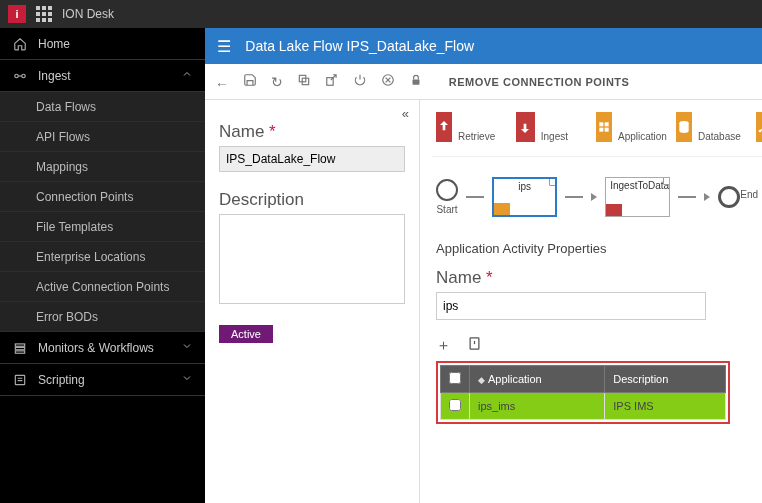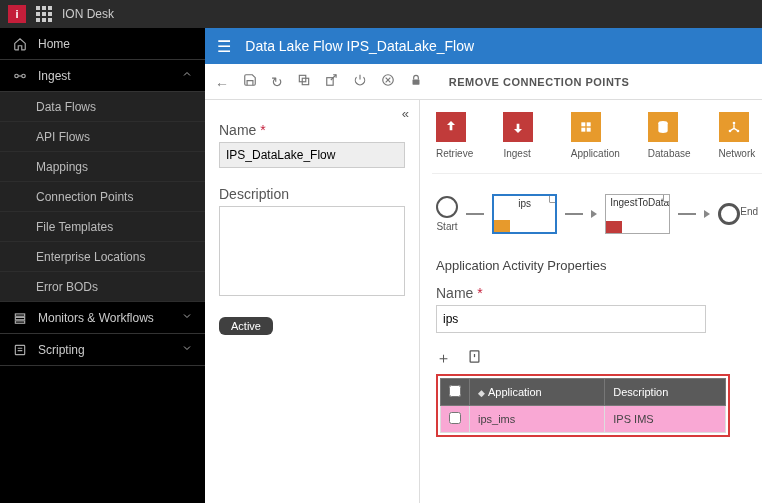--- a/index.html
+++ b/index.html
@@ -33,7 +33,7 @@
 
 .form-panel { width: 215px; background: #fff; border-right: 1px solid #ddd; padding: 14px 14px; position: relative; }
 .form-panel .collapse { position: absolute; top: 6px; right: 10px; font-size: 13px; color: #555; cursor: pointer; }
-.form-label { font-size: 14px; color: #555; margin-top: 8px; margin-bottom: 4px; }
+.form-label { font-size: 17px; color: #555; margin-top: 8px; margin-bottom: 4px; }
 .form-label .req { color: #c41e3a; }
 .form-input { width: 100%; height: 26px; border: 1px solid #ccc; background: #eee; padding: 0 6px; font-size: 12px; }
 .form-textarea { width: 100%; height: 90px; border: 1px solid #ccc; background: #fff; padding: 4px 6px; font-size: 12px; resize: none; }

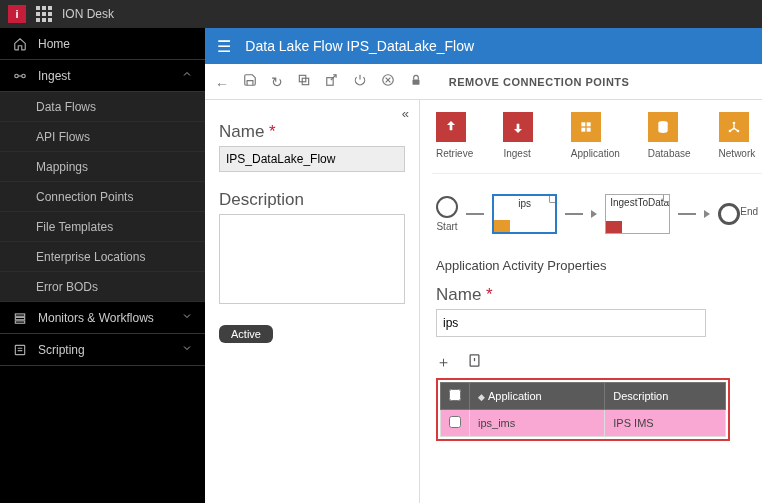--- a/index.html
+++ b/index.html
@@ -41,7 +41,7 @@
 
 .canvas { flex: 1; background: #fff; display: flex; flex-direction: column; min-width: 0; padding: 12px 0 0 12px; }
 .palette { display: flex; gap: 28px; padding: 0 4px 14px 4px; border-bottom: 1px solid #eee; }
-.pal-item { display: flex; flex-direction: column; align-items: flex-start; gap: 6px; width: 52px; }
+.pal-item { display: flex; flex-direction: row; align-items: flex-end; gap: 6px; width: 52px; }
 .pal-box { width: 30px; height: 30px; display: flex; align-items: center; justify-content: center; color: #fff; }
 .pal-red { background: #c13b3a; }
 .pal-org { background: #e79a2c; }

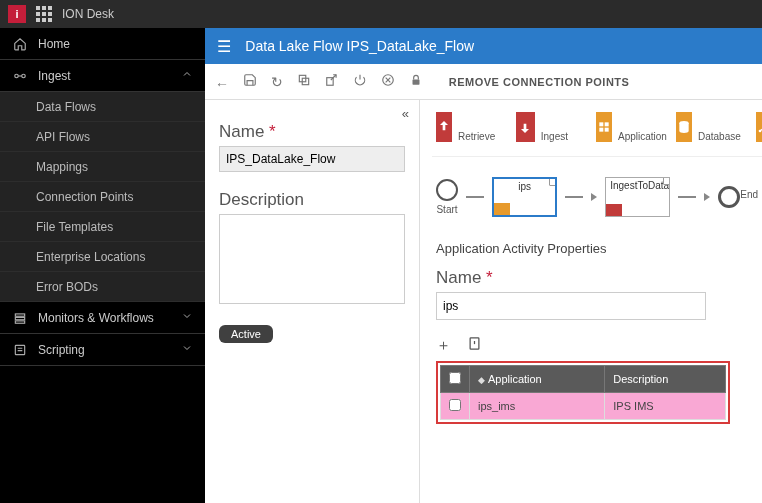--- a/index.html
+++ b/index.html
@@ -124,6 +124,7 @@
         <div class="side-item sub">Connection Points</div>
         <div class="side-item sub">File Templates</div>
         <div class="side-item sub">Enterprise Locations</div>
+        <div class="side-item sub">Active Connection Points</div>
         <div class="side-item sub">Error BODs</div>
       </div>
     <div class="side-item">

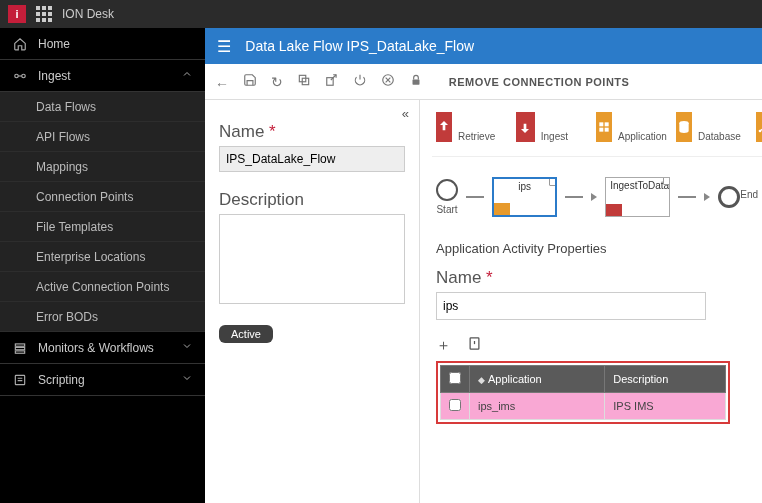--- a/index.html
+++ b/index.html
@@ -37,7 +37,7 @@
 .form-label .req { color: #c41e3a; }
 .form-input { width: 100%; height: 26px; border: 1px solid #ccc; background: #eee; padding: 0 6px; font-size: 12px; }
 .form-textarea { width: 100%; height: 90px; border: 1px solid #ccc; background: #fff; padding: 4px 6px; font-size: 12px; resize: none; }
-.badge { display: inline-block; margin-top: 18px; background: #404040; color: #fff; border-radius: 6px; padding: 3px 12px; font-size: 11px; }
+.badge { display: inline-block; margin-top: 18px; background: #701a75; color: #fff; border-radius: 0; padding: 3px 12px; font-size: 11px; }
 
 .canvas { flex: 1; background: #fff; display: flex; flex-direction: column; min-width: 0; padding: 12px 0 0 12px; }
 .palette { display: flex; gap: 28px; padding: 0 4px 14px 4px; border-bottom: 1px solid #eee; }

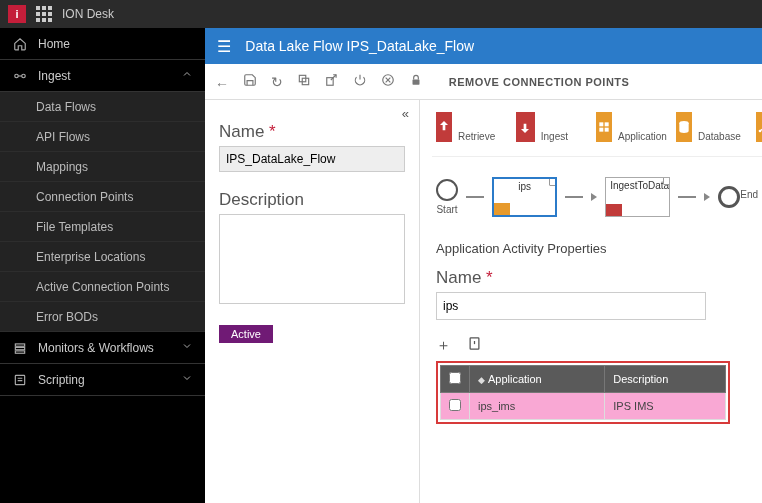--- a/index.html
+++ b/index.html
@@ -69,7 +69,7 @@
 table { border-collapse: collapse; width: 100%; font-size: 11px; }
 th { background: #5a5a5a; color: #fff; font-weight: 500; text-align: left; padding: 6px 8px; border: 1px solid #777; }
 th.cb, td.cb { width: 28px; text-align: center; }
-td { padding: 6px 8px; border: 1px solid #ddd; background: #f9a8d4; color: #444; }
+td { padding: 6px 8px; border: 1px solid #ddd; background: #84cc16; color: #444; }
 input[type=checkbox] { width: 12px; height: 12px; }
 .sort { font-size: 9px; margin-right: 3px; color: #ddd; }
 </style>

